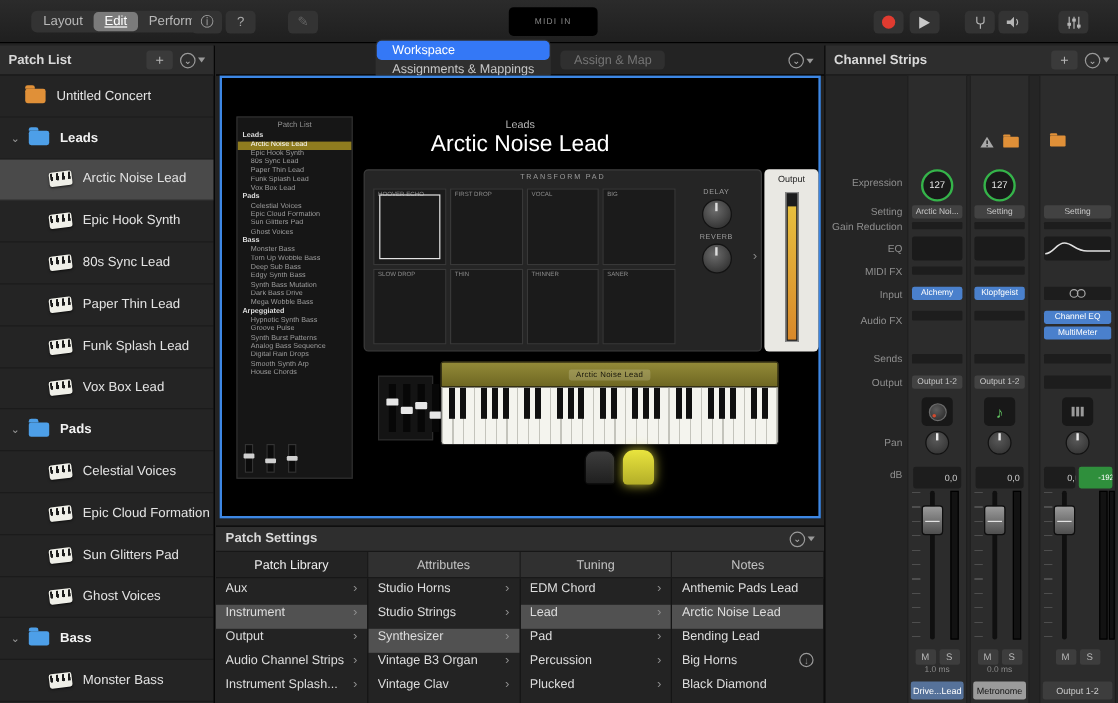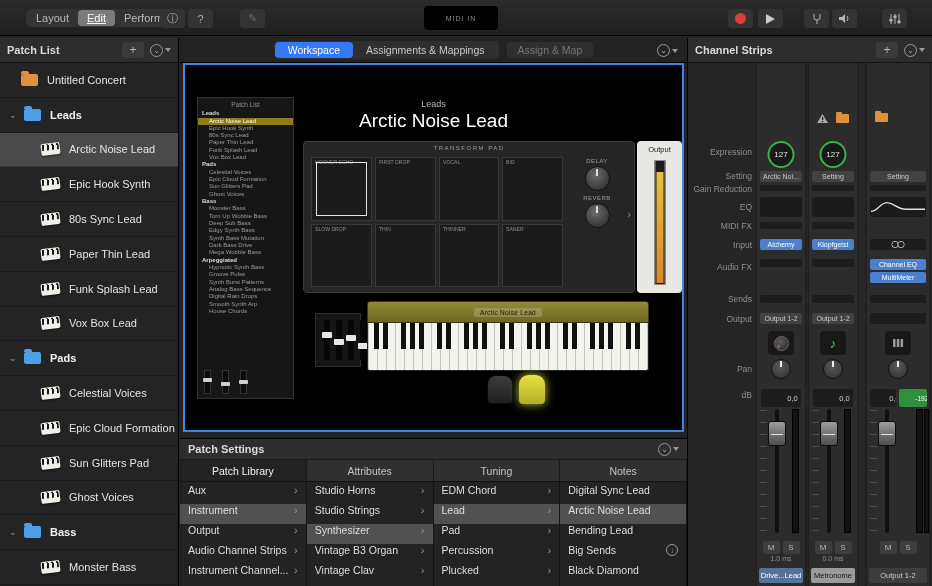--- a/index.html
+++ b/index.html
@@ -46,7 +46,7 @@
 
 
 .ws-tabs{position:absolute;left:180px;top:38px;width:507px;height:25px;background:#232323;display:flex;align-items:center;justify-content:center;border-bottom:1px solid #000;}
-.ws-seg{display:flex;background:#2f2f2f;border-radius:5px;padding:1px;}
+.ws-seg{display:flex;background:#2f2f2f;border-radius:5px;padding:1px;flex-direction:column;}
 .ws-tab{padding:2px 13px;border-radius:4px;font-size:10.5px;color:#c8c8c8;white-space:nowrap;}
 .ws-tab.active{background:#3478f6;color:#fff;}
 .assign-map{margin-left:8px;background:#2f2f2f;border-radius:4px;padding:2px 11px;color:#757575;font-size:10.5px;white-space:nowrap;}

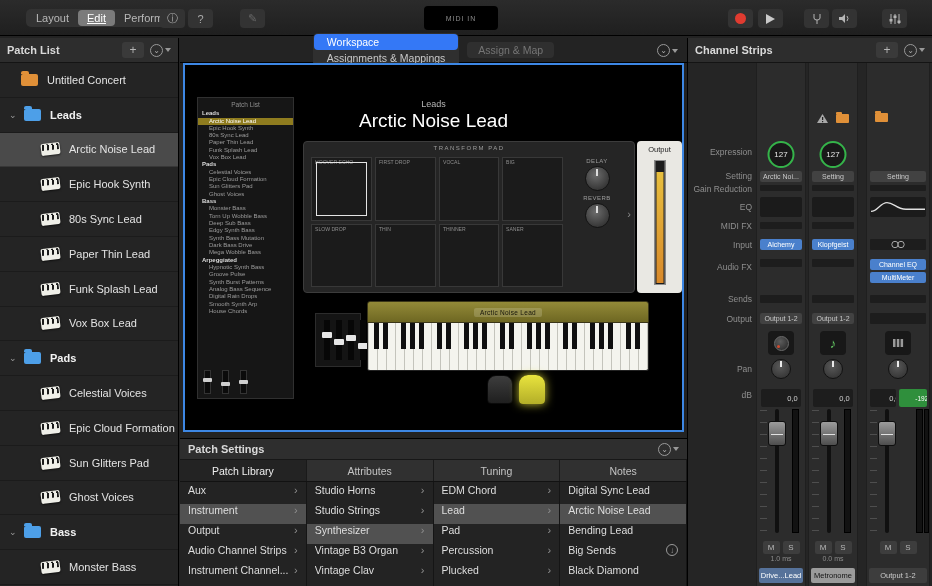--- a/index.html
+++ b/index.html
@@ -481,7 +481,7 @@
       </div>
       <div class="ps-col">
         <div class="ps-item">
-            <span class="pl">Digital Sync Lead</span>
+            <span class="pl">Anthemic Pads Lead</span>
           </div>
         <div class="ps-item selected">
             <span class="pl">Arctic Noise Lead</span>

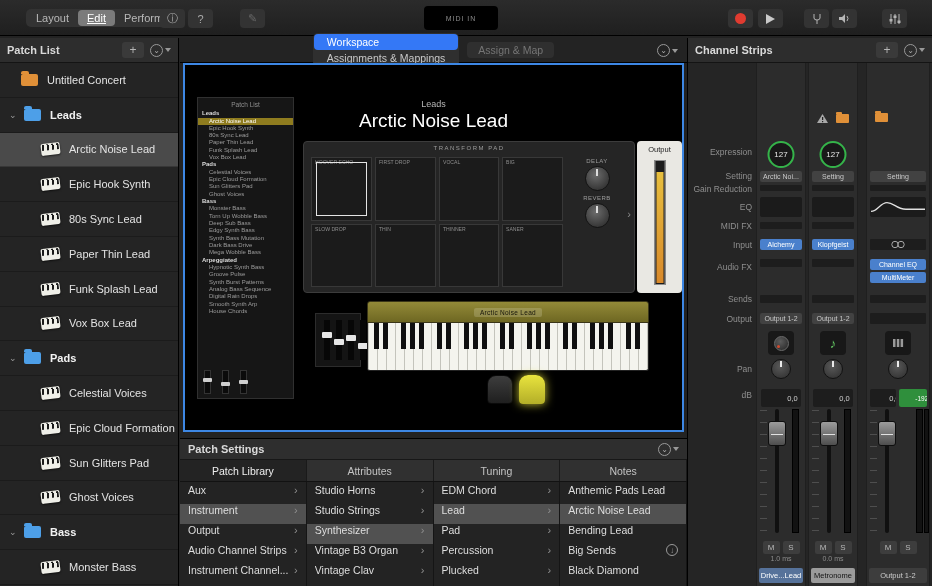--- a/index.html
+++ b/index.html
@@ -490,7 +490,7 @@
             <span class="pl">Bending Lead</span>
           </div>
         <div class="ps-item">
-            <span class="pl">Big Sends</span>
+            <span class="pl">Big Horns</span>
             <span class="dlicon">↓</span>
           </div>
         <div class="ps-item">

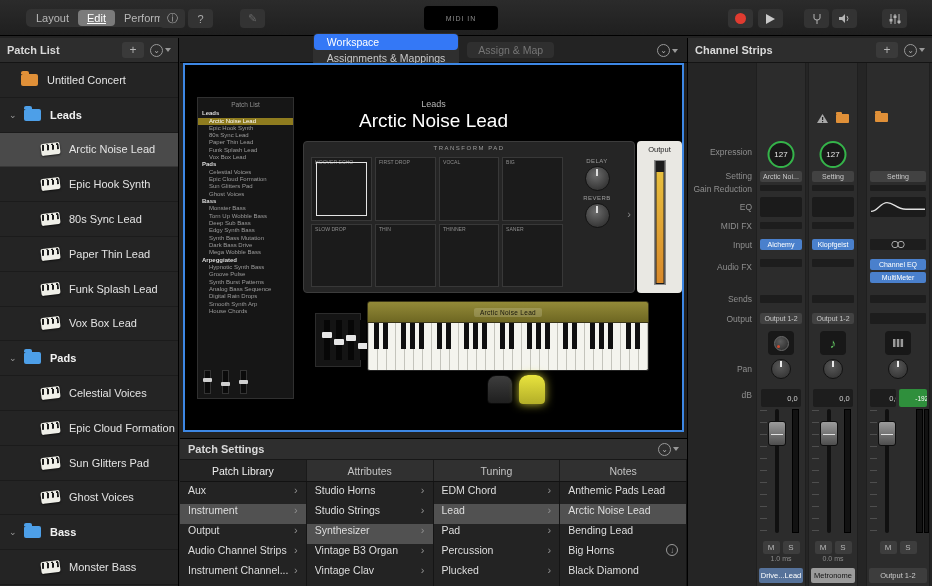--- a/index.html
+++ b/index.html
@@ -431,7 +431,7 @@
             <span class="cv">›</span>
           </div>
         <div class="ps-item">
-            <span class="pl">Instrument Channel...</span>
+            <span class="pl">Instrument Splash...</span>
             <span class="cv">›</span>
           </div>
       </div>

